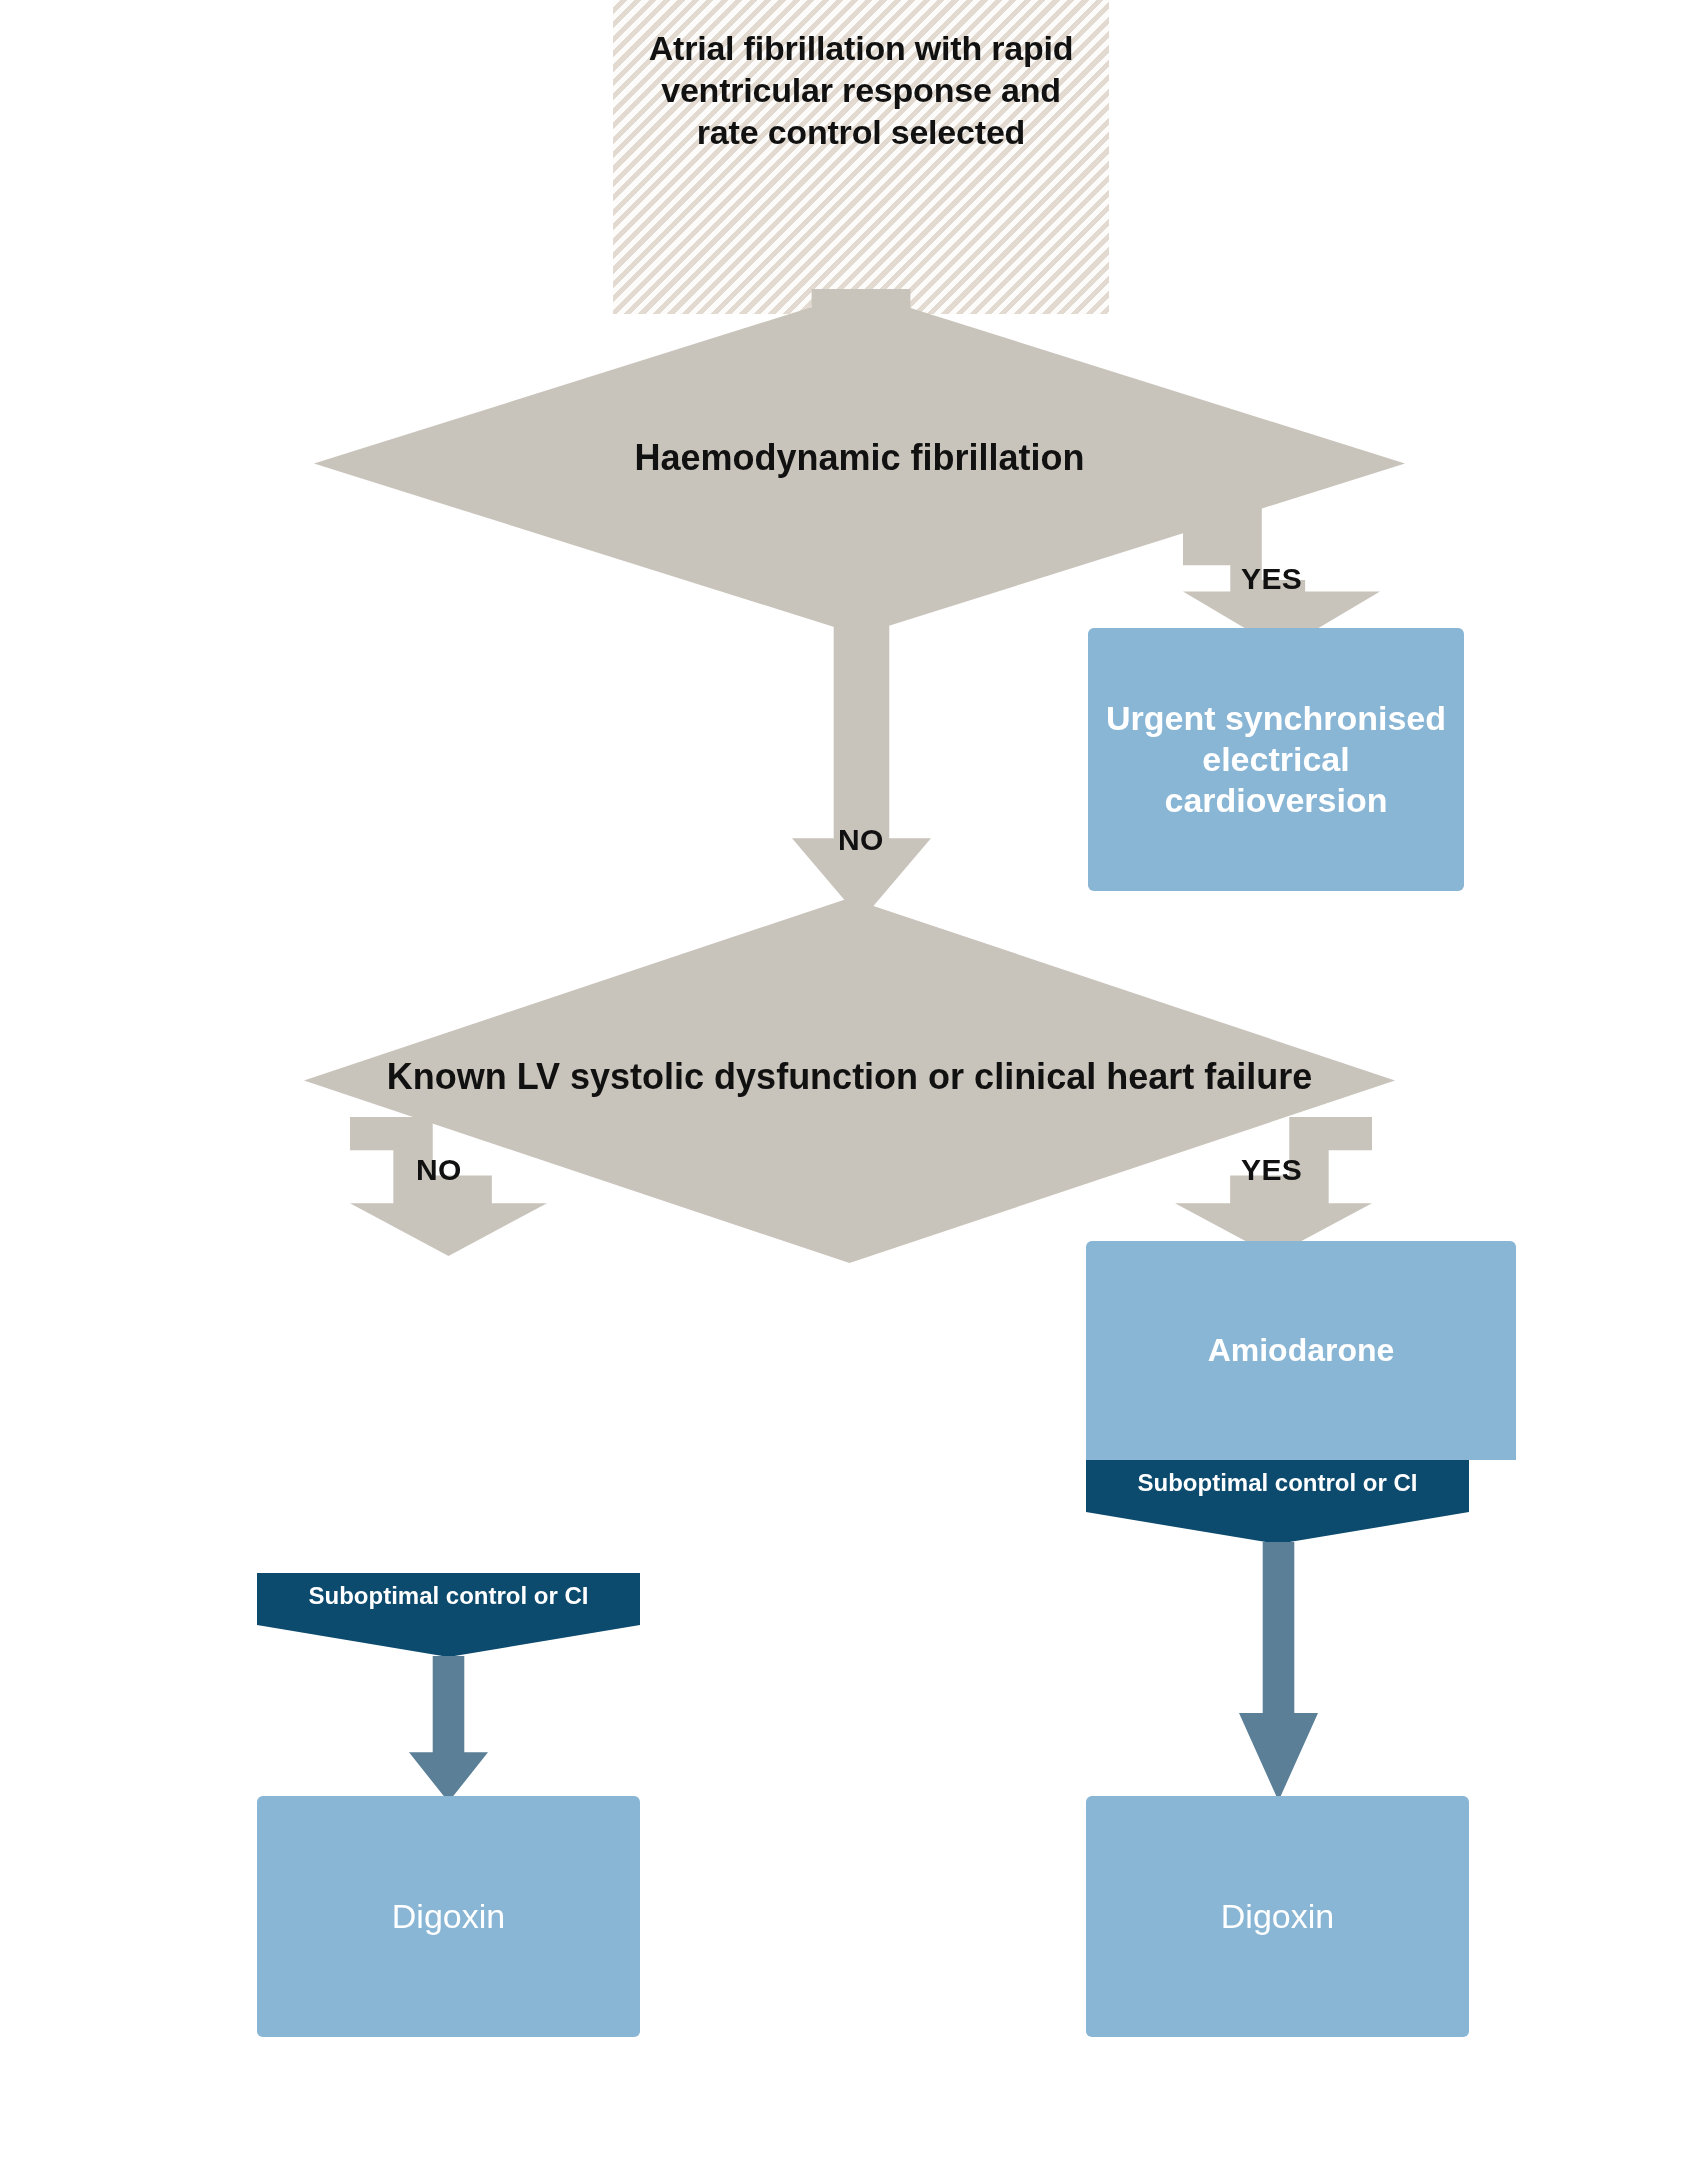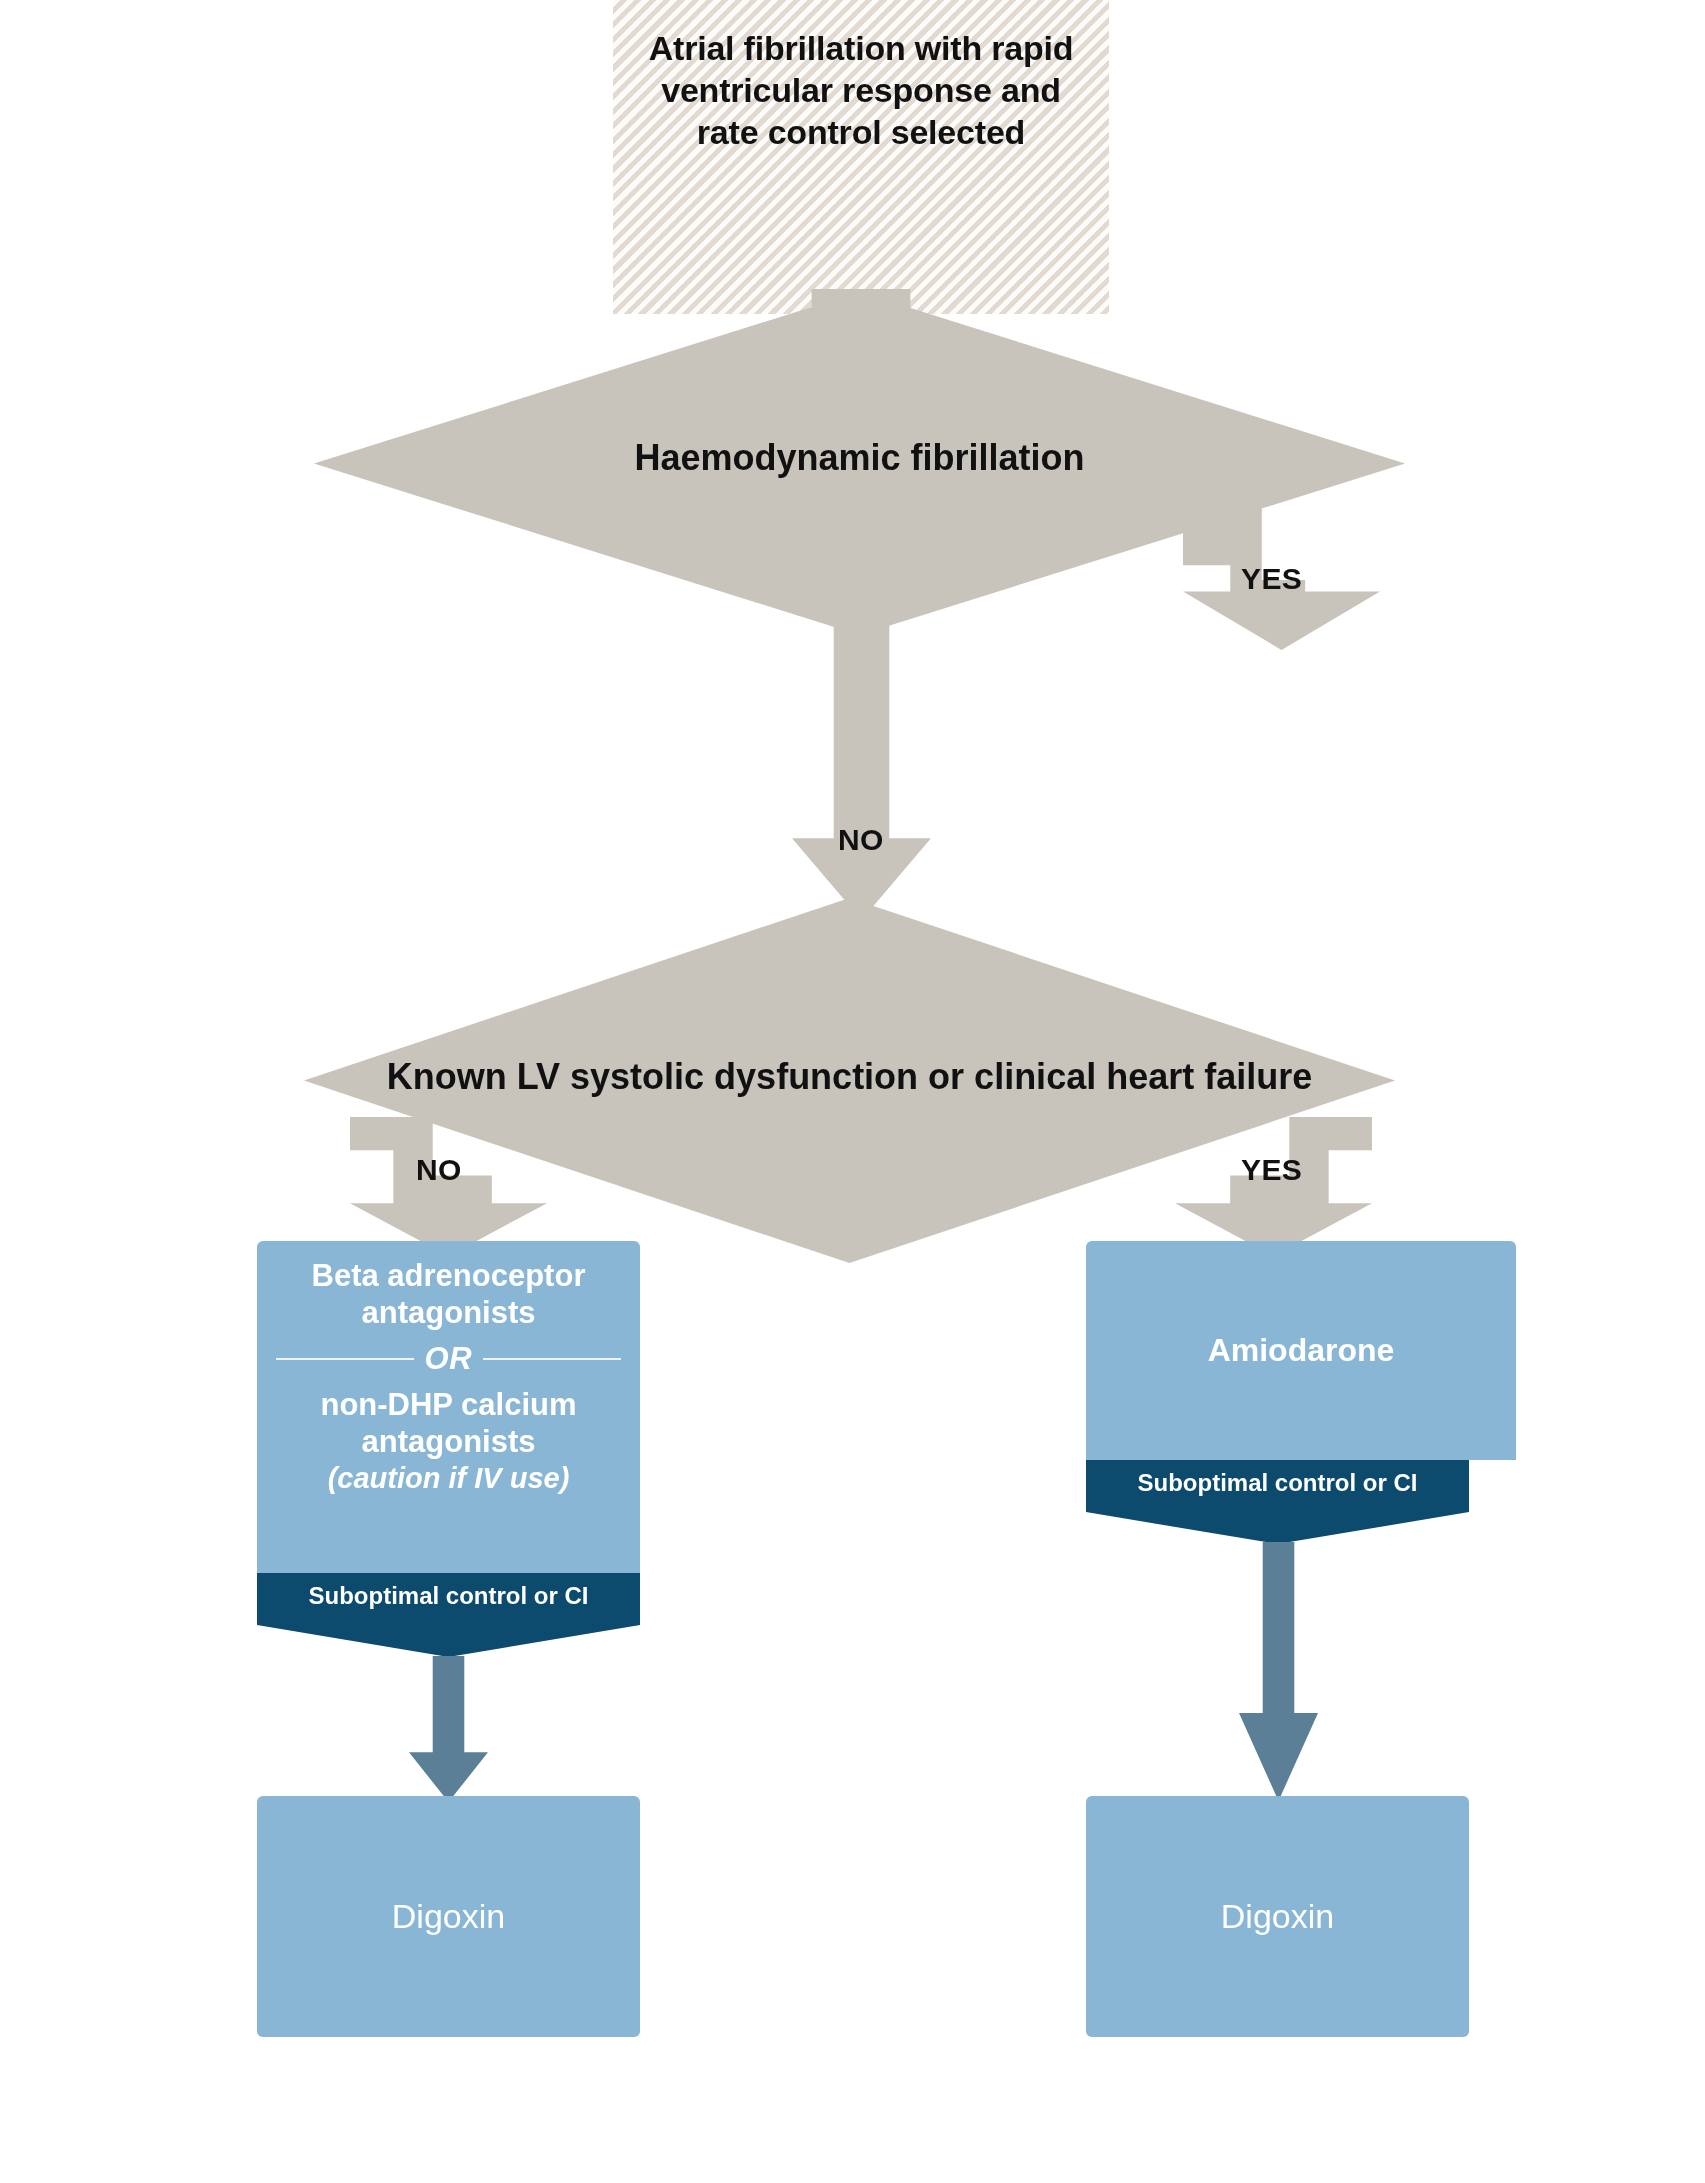--- a/index.html
+++ b/index.html
@@ -298,6 +298,9 @@
   <div class="grey-arrow" id="arrow-haemo-yes"></div>
   <div class="branch-label" style="left:1241px; top:562px;">YES</div>
 
+  <div class="blue-box" id="box-cardioversion">
+    <div class="txt">Urgent synchronised electrical cardioversion</div>
+  </div>
 
   <div class="grey-arrow" id="arrow-haemo-no"></div>
   <div class="branch-label" style="left:838px; top:823px;">NO</div>

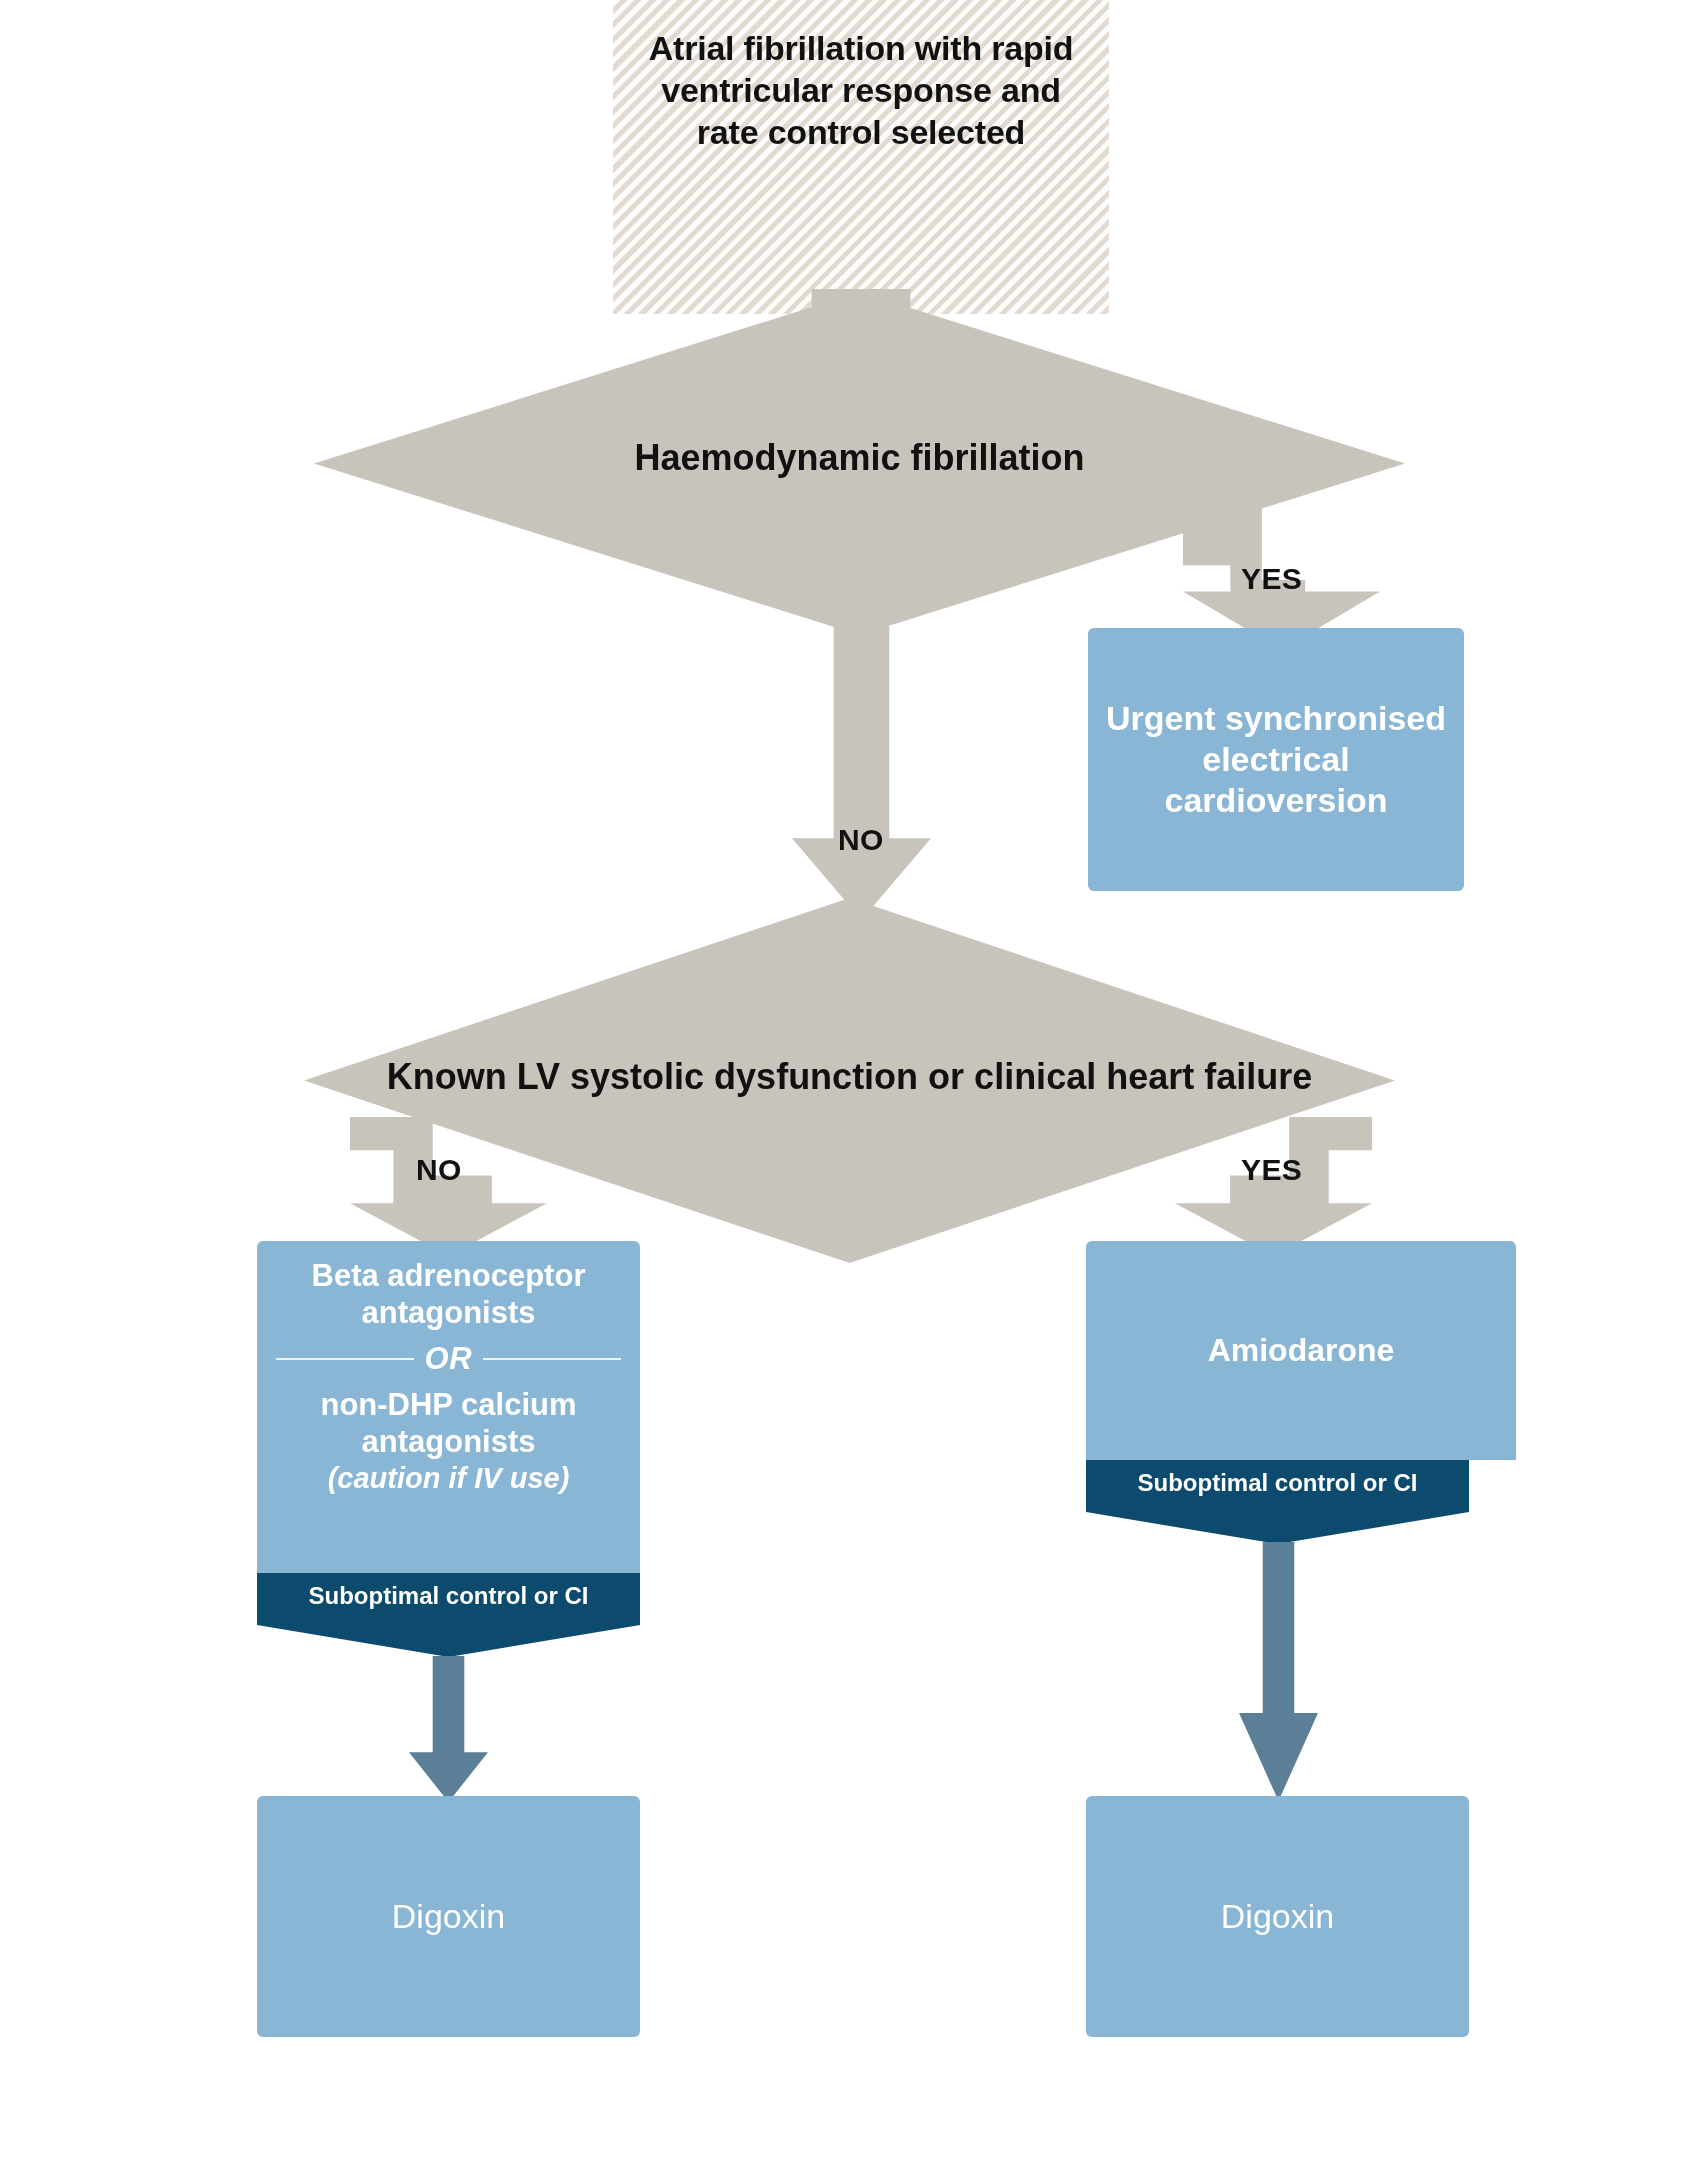--- a/index.html
+++ b/index.html
@@ -315,18 +315,6 @@
   <div class="grey-arrow" id="arrow-lv-yes"></div>
   <div class="branch-label" style="left:1241px; top:1153px;">YES</div>
 
-  <div class="blue-box" id="box-beta">
-    <div class="beta-inner">
-      <div class="beta-line">Beta adrenoceptor antagonists</div>
-      <div class="or-row">
-        <span class="rule"></span>
-        <span class="or-text">OR</span>
-        <span class="rule"></span>
-      </div>
-      <div class="beta-line">non-DHP calcium antagonists</div>
-      <div class="beta-caution">(caution if IV use)</div>
-    </div>
-  </div>
 
   <div class="suboptimal" id="subopt-left">
     <div class="txt">Suboptimal control or CI</div>

